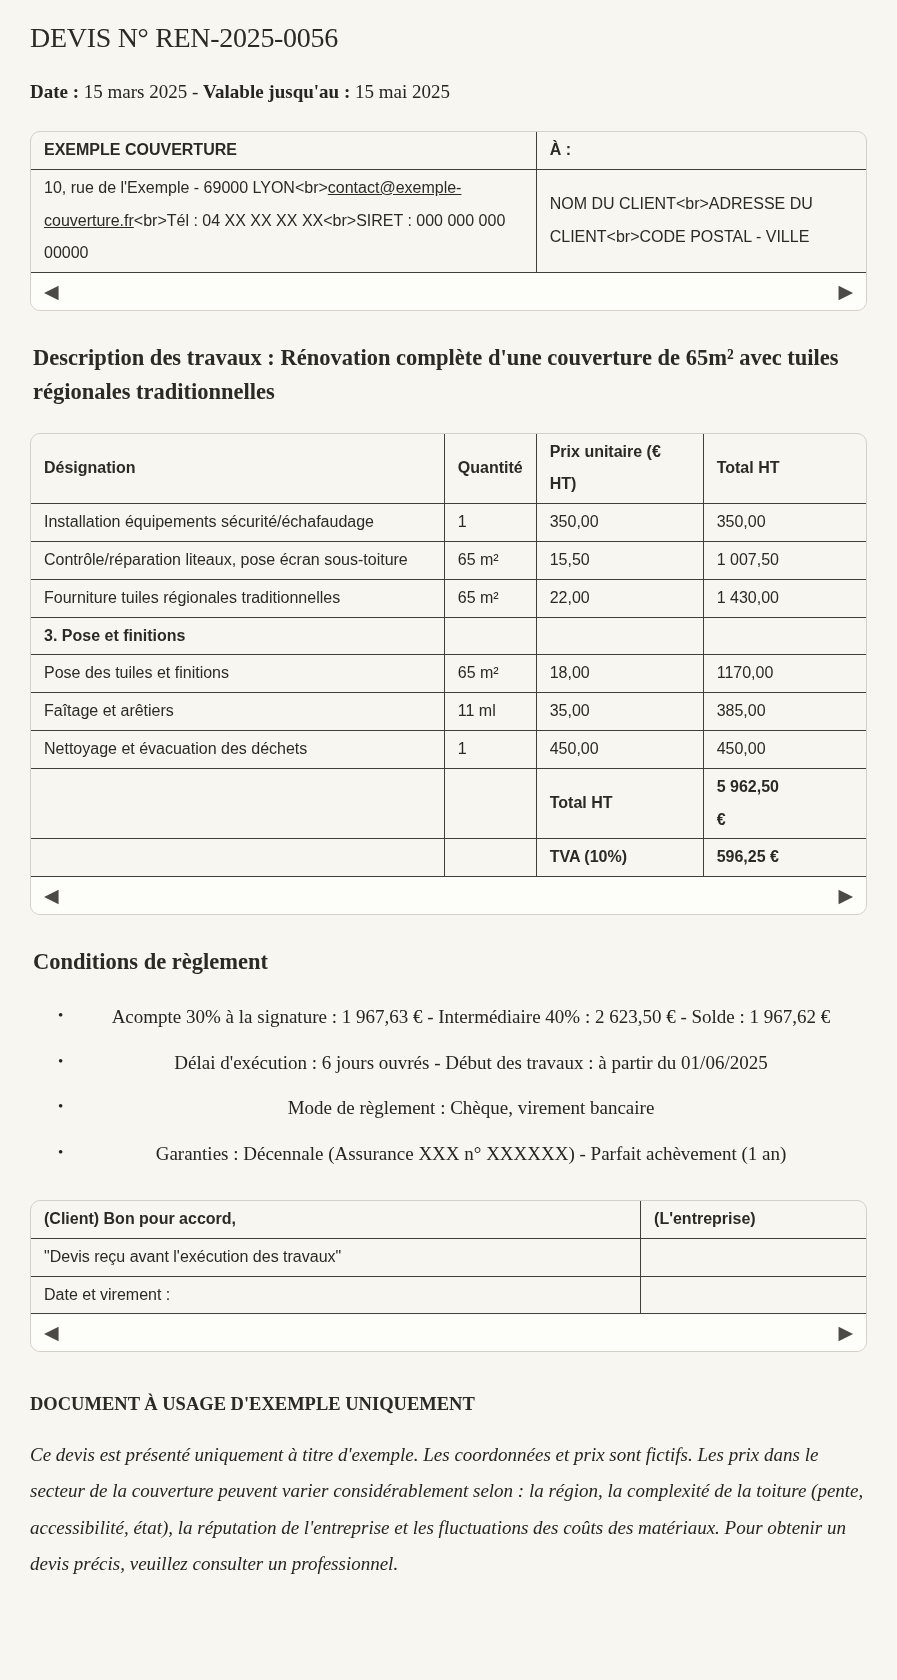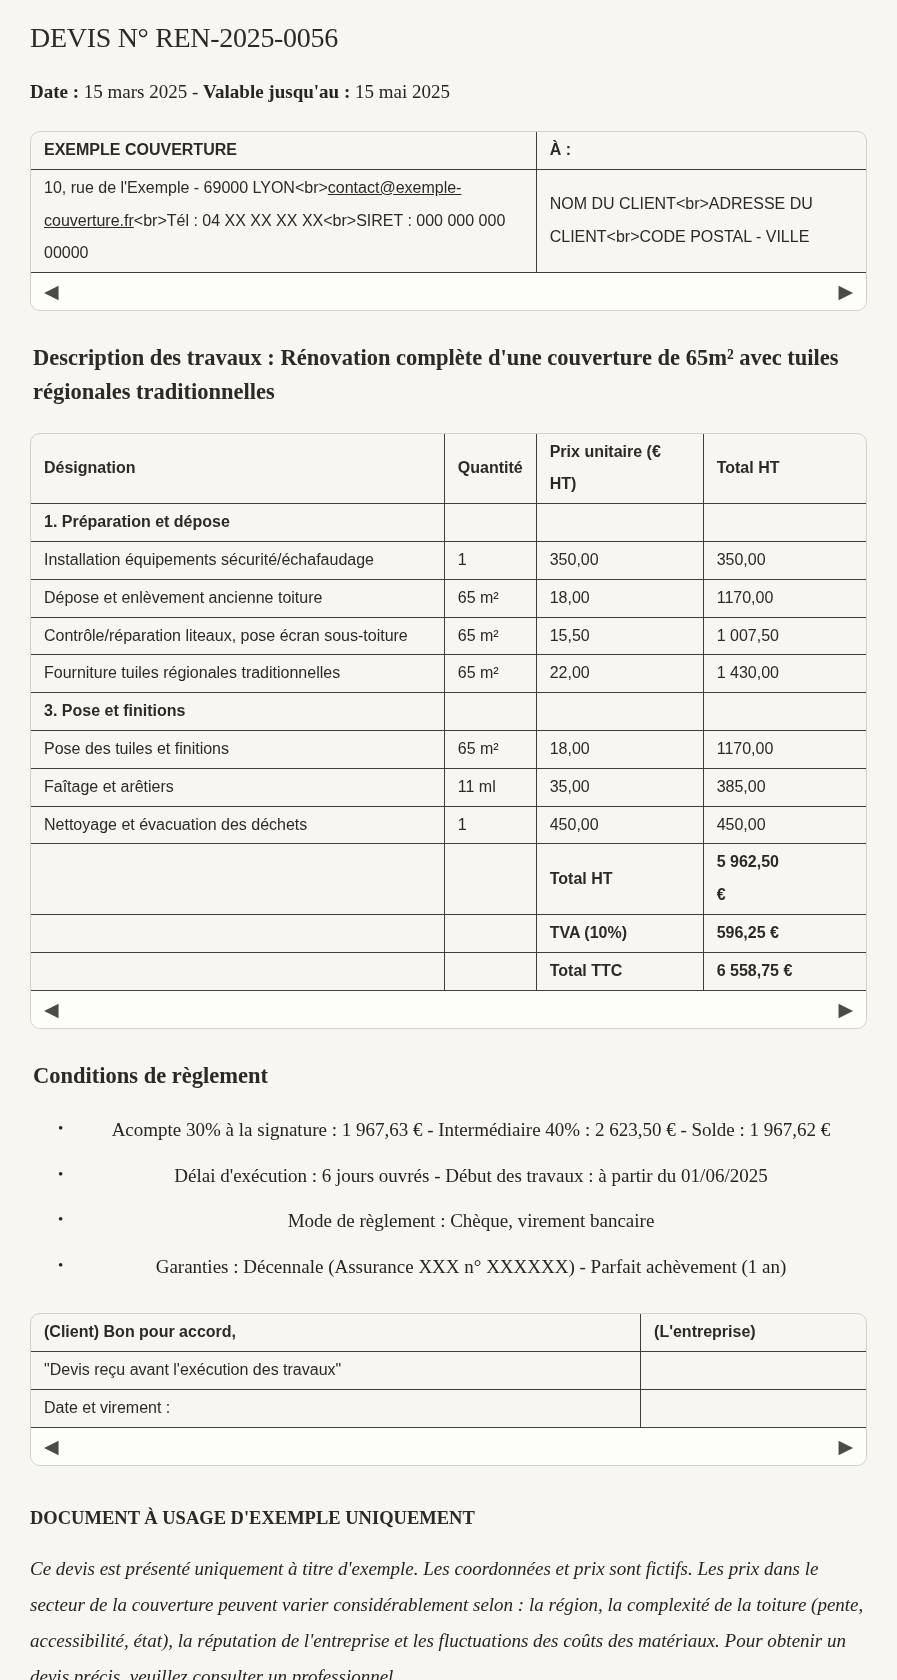--- a/index.html
+++ b/index.html
@@ -167,12 +167,6 @@
     </thead>
     <tbody>
       <tr>
-        <td class="bold">1. Préparation et dépose</td>
-        <td></td>
-        <td></td>
-        <td></td>
-      </tr>
-      <tr>
         <td>Installation équipements sécurité/échafaudage</td>
         <td>1</td>
         <td>350,00</td>

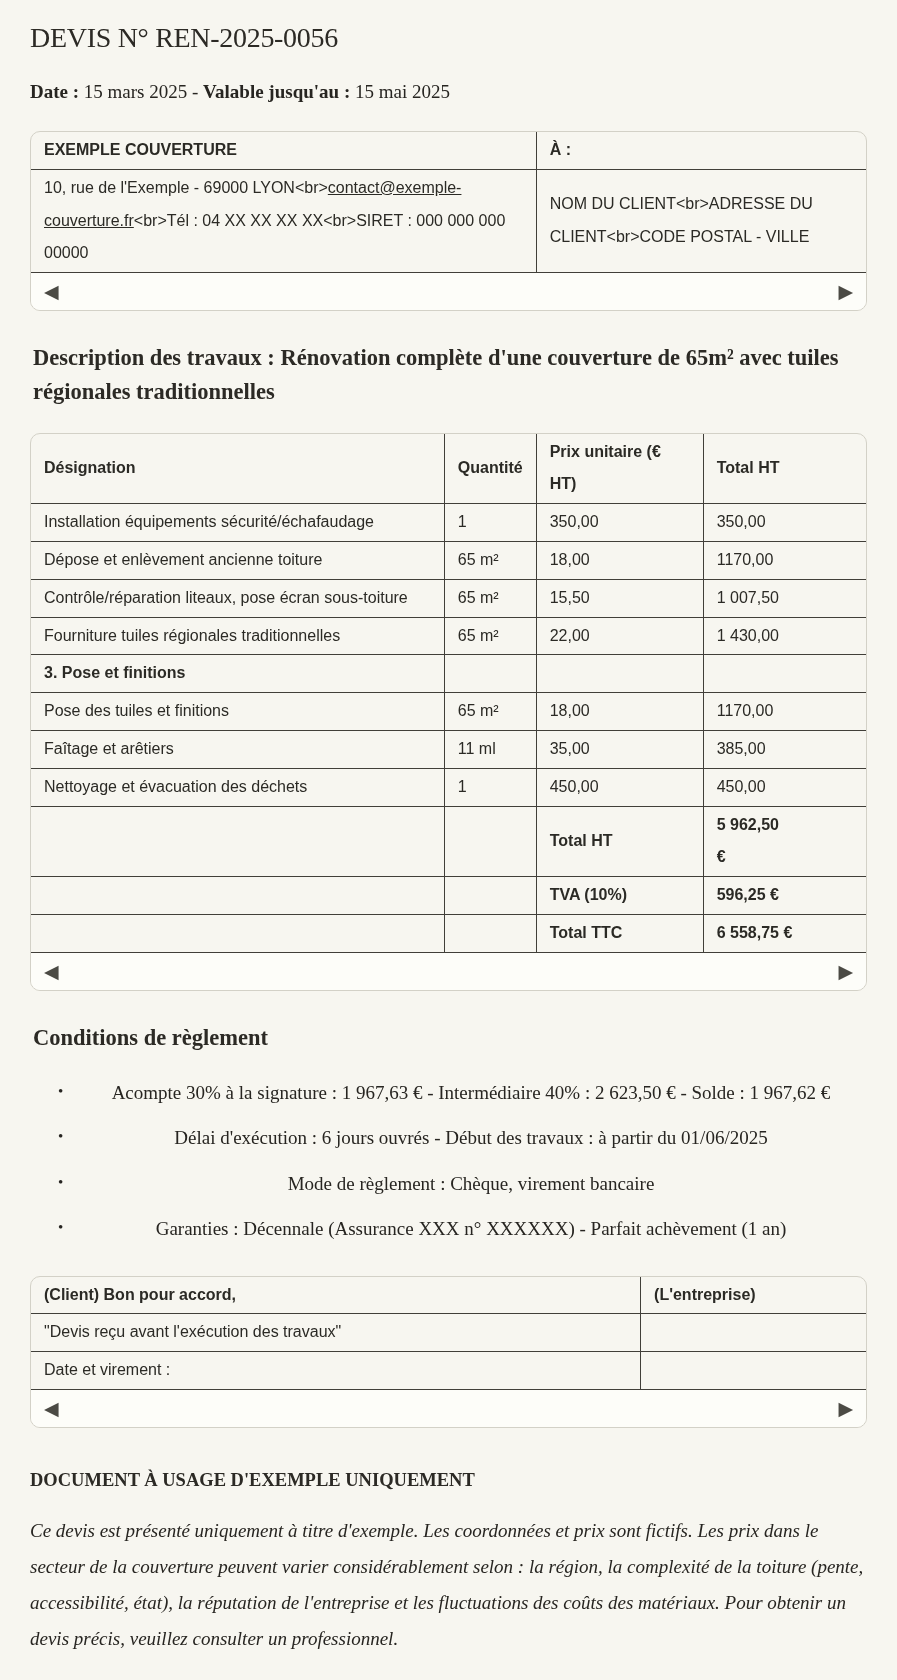--- a/index.html
+++ b/index.html
@@ -173,12 +173,6 @@
         <td>350,00</td>
       </tr>
       <tr>
-        <td>Dépose et enlèvement ancienne toiture</td>
-        <td>65 m²</td>
-        <td>18,00</td>
-        <td>1170,00</td>
-      </tr>
-      <tr>
         <td>Contrôle/réparation liteaux, pose écran sous-toiture</td>
         <td>65 m²</td>
         <td>15,50</td>

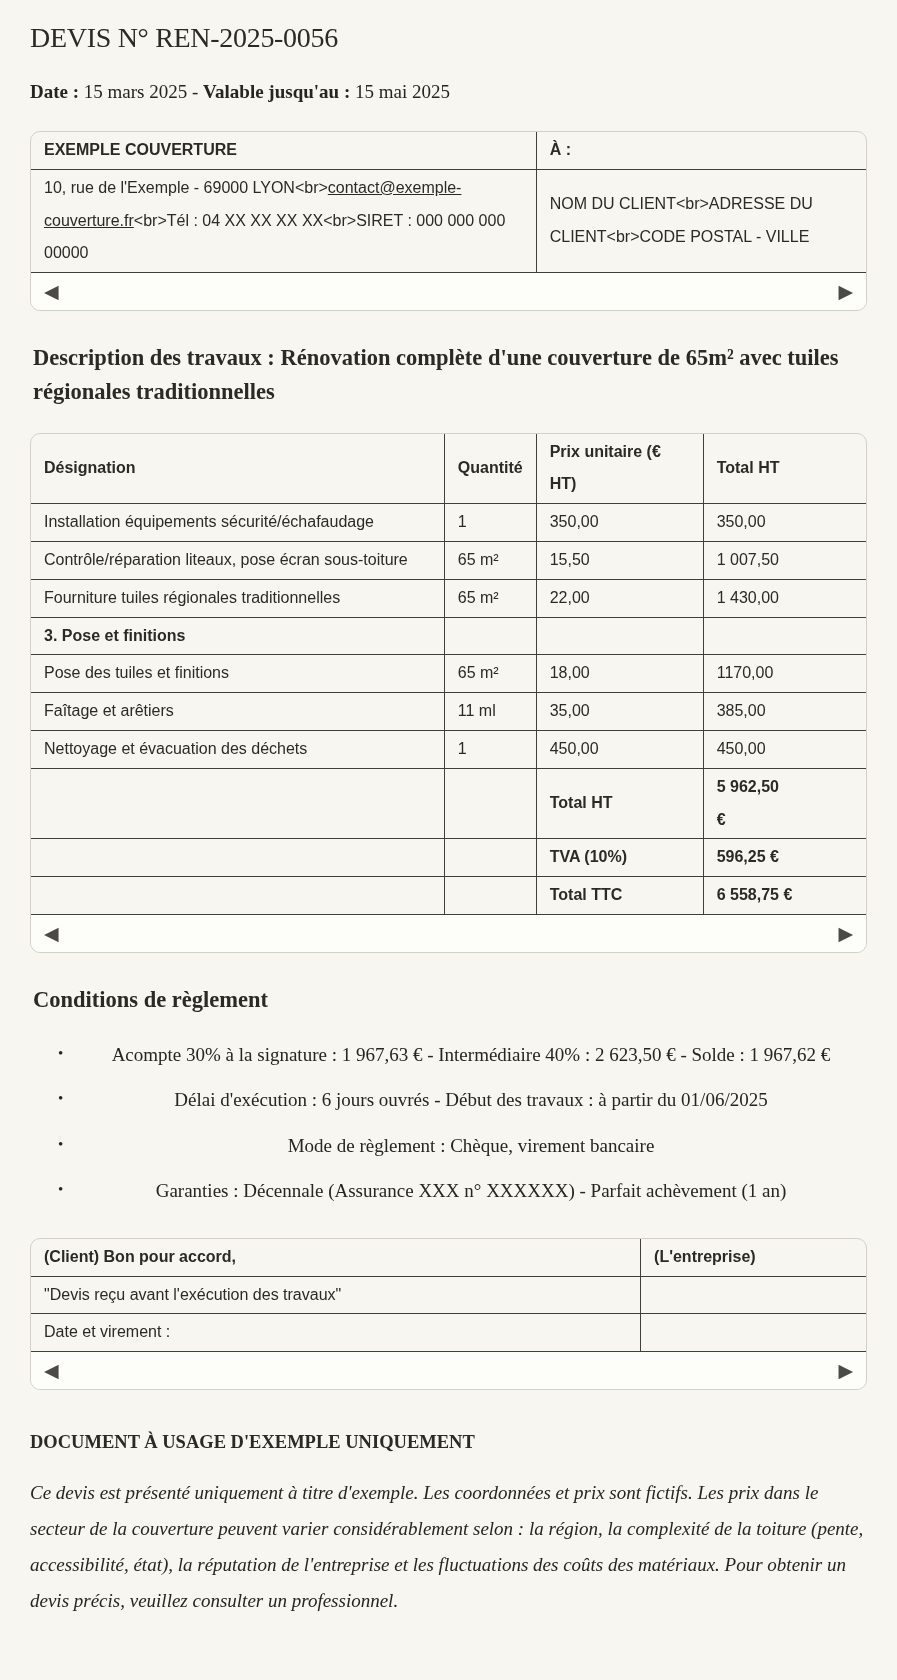--- a/index.html
+++ b/index.html
@@ -221,12 +221,6 @@
         <td class="bold">TVA (10%)</td>
         <td class="bold">596,25 €</td>
       </tr>
-      <tr>
-        <td></td>
-        <td></td>
-        <td class="bold">Total TTC</td>
-        <td class="bold">6 558,75 €</td>
-      </tr>
     </tbody>
   </table>
   <div class="scroll-strip">

